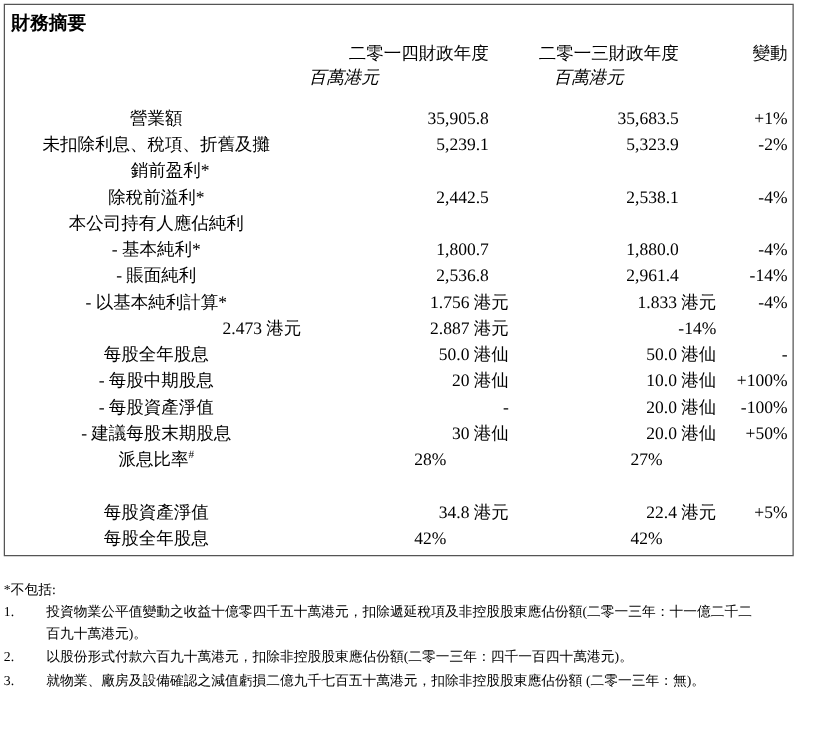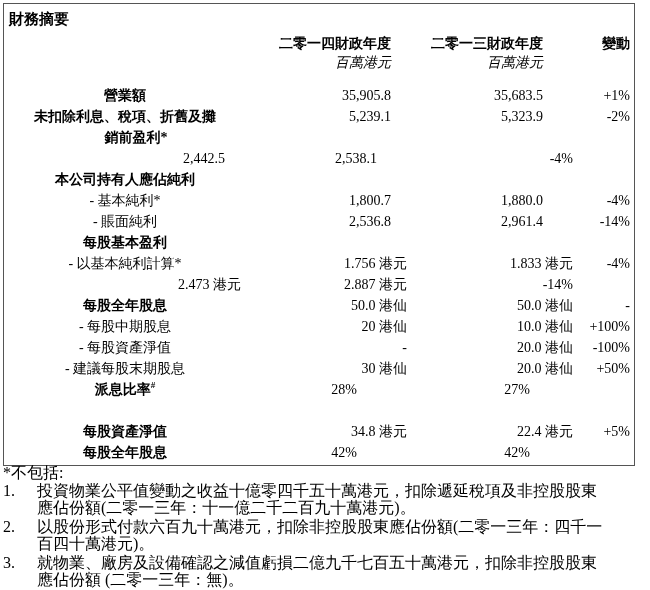--- a/index.html
+++ b/index.html
@@ -20,7 +20,7 @@
   .cell { white-space:nowrap; }
   .lab { text-align:center; }
   .lab2 { padding-left:22px; }
-  .b { font-weight:bold; }
+  .b { font-weight:normal; }
   .v { text-align:right; }
   .c14.num { padding-right:16px; }
   .c14.pct { padding-right:50px; }

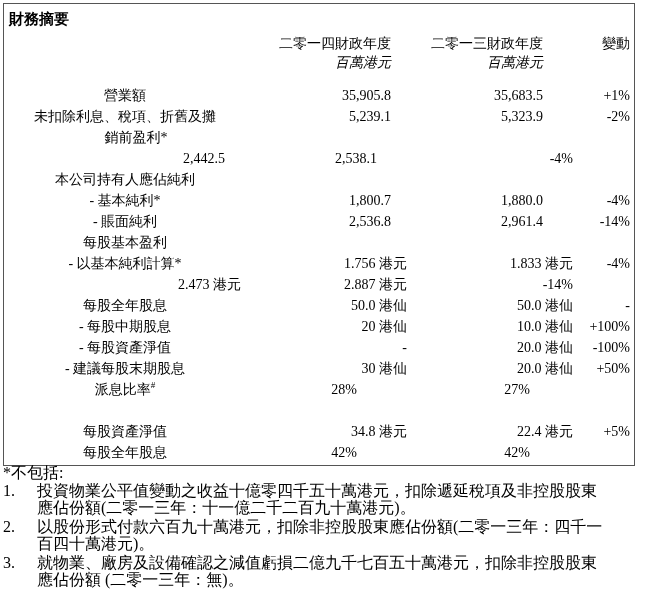--- a/index.html
+++ b/index.html
@@ -15,7 +15,7 @@
 
   .trow { display:grid; grid-template-columns: 1fr 166px 166px 57px; min-height:21px; line-height:21px; }
   .thead { margin-top:3px; }
-  .tsub { min-height:19px; line-height:18px; }
+  .tsub { min-height:19px; line-height:18px;gap:44px; }
   .gap { height:12px; }
   .cell { white-space:nowrap; }
   .lab { text-align:center; }

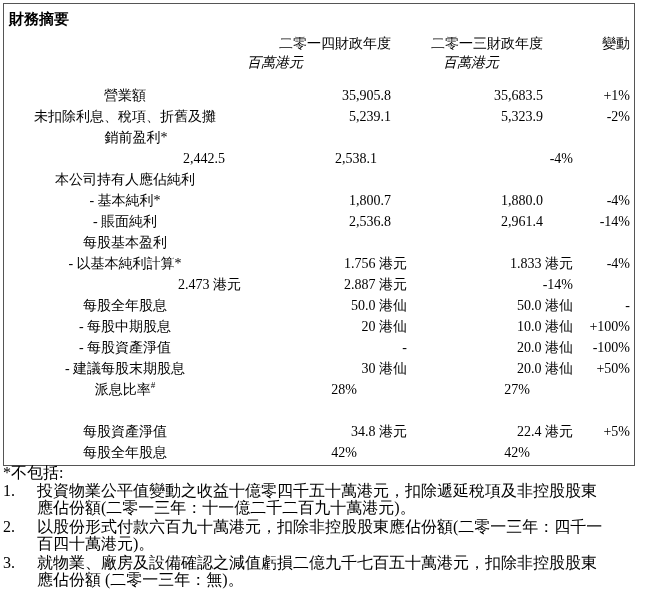--- a/index.html
+++ b/index.html
@@ -74,6 +74,7 @@
           <div class="cell v">-2%</div>
         </div>
         <div class="trow">
+          <div class="cell lab b">除稅前溢利*</div>
           <div class="cell v c14 num">2,442.5</div>
           <div class="cell v c13 num">2,538.1</div>
           <div class="cell v">-4%</div>

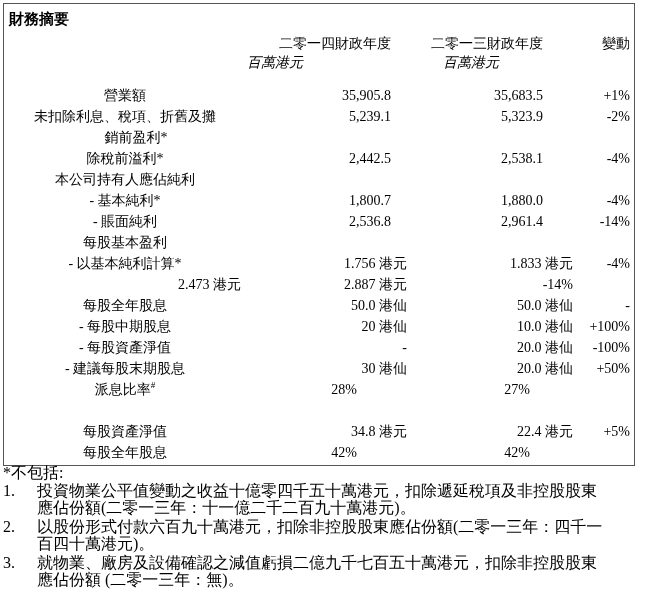--- a/index.html
+++ b/index.html
@@ -98,12 +98,6 @@
           <div class="cell v">-14%</div>
         </div>
         <div class="trow">
-          <div class="cell lab b">每股基本盈利</div>
-          <div class="cell v c14 "></div>
-          <div class="cell v c13 "></div>
-          <div class="cell v"></div>
-        </div>
-        <div class="trow">
           <div class="cell lab">- 以基本純利計算*</div>
           <div class="cell v c14 unit">1.756 港元</div>
           <div class="cell v c13 unit">1.833 港元</div>

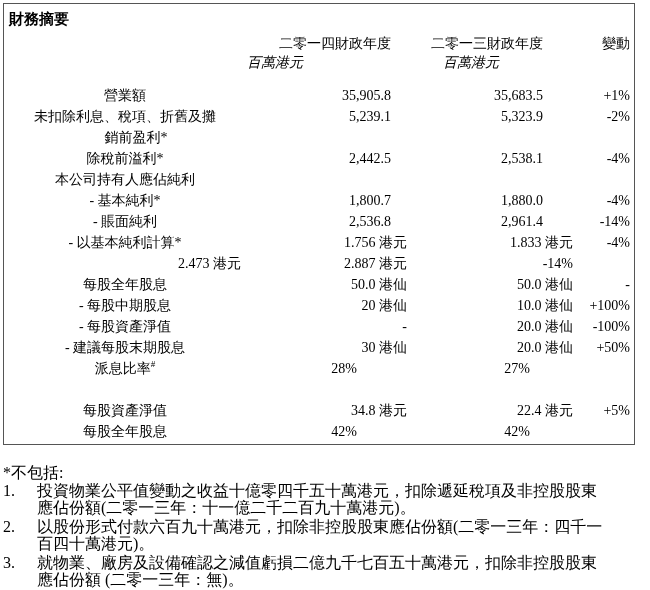--- a/index.html
+++ b/index.html
@@ -30,7 +30,7 @@
   sup { font-size:9px; vertical-align:super; line-height:0; }
   .spacer-row { height:21px; }
 
-  .footnotes { position:absolute; left:3px; top:464px; width:630px; font-size:16px; line-height:17px; }
+  .footnotes { position:absolute; left:3px; top:464px; width:630px; font-size:11px; line-height:17px; }
   .fn-head { margin-bottom:1px; }
   .fn-item { display:flex; margin-bottom:2px; padding-right:28px; }
   .fn-num { width:34px; flex:0 0 34px; }

